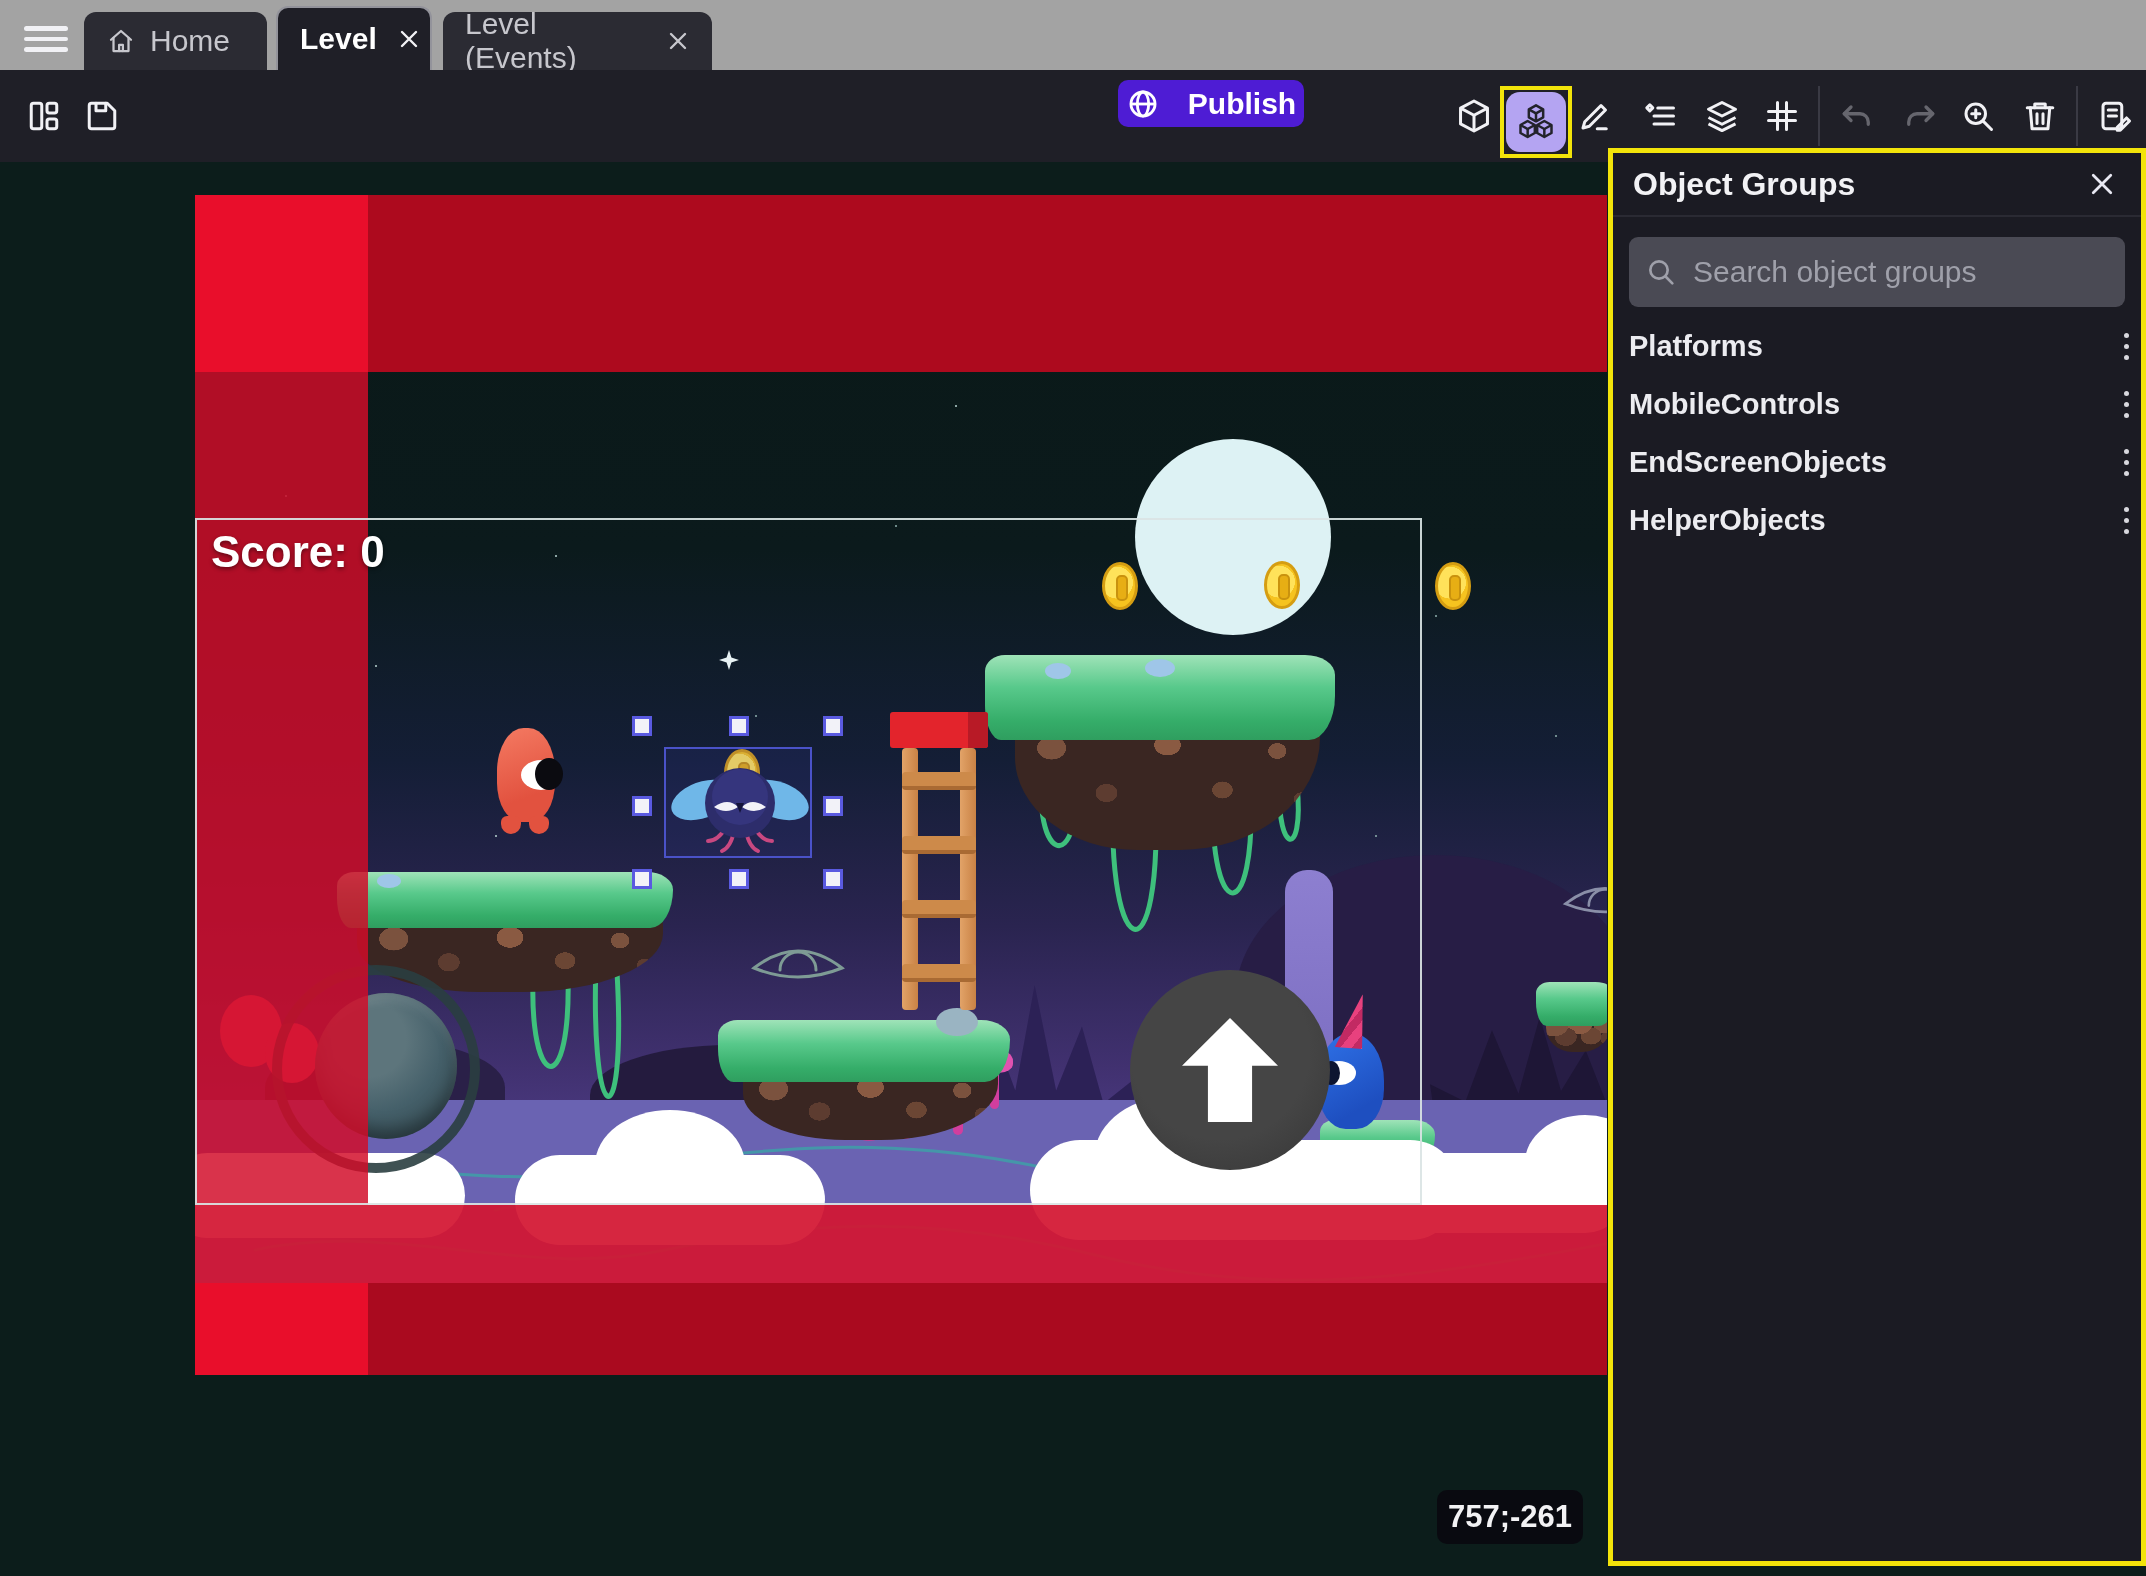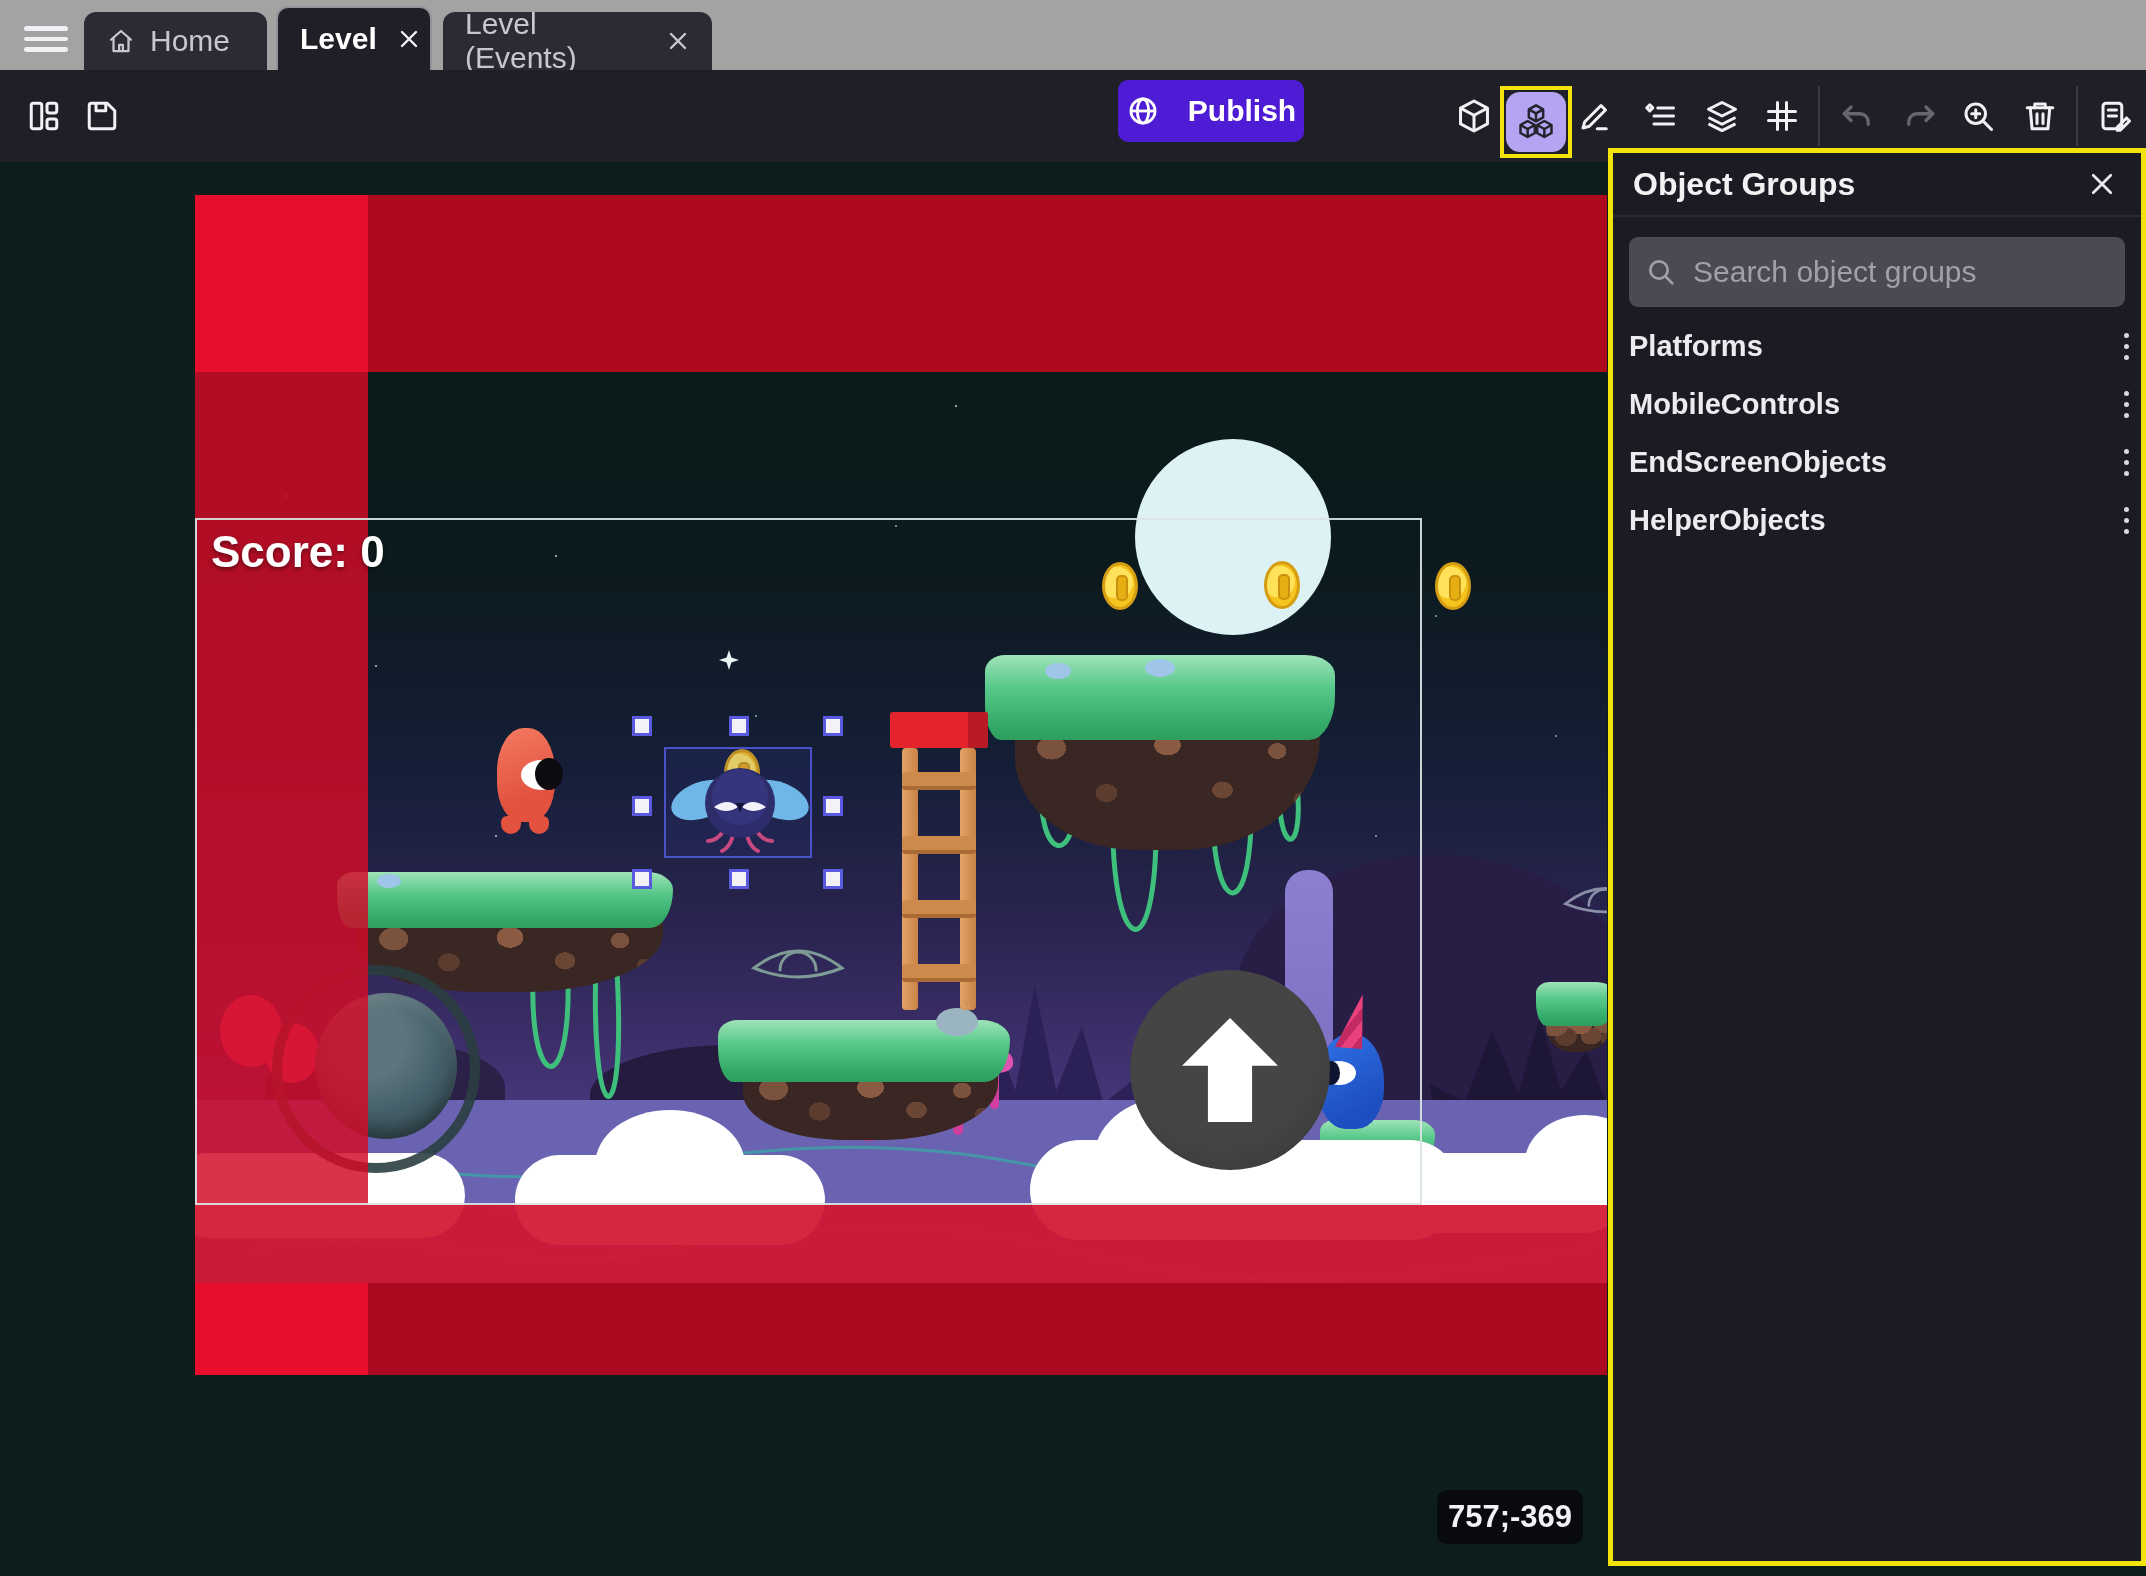--- a/index.html
+++ b/index.html
@@ -23,7 +23,7 @@
   .btn-preview .main{display:flex;align-items:center;gap:16px;padding:0 24px;flex:1;cursor:pointer;}
   .btn-preview .label{font-size:30px;font-weight:700;}
   .btn-preview .caretseg{width:44px;border-left:2px solid #cfc8e2;display:flex;align-items:center;justify-content:center;cursor:pointer;}
-  .btn-publish{position:absolute;left:1118px;top:10px;width:186px;height:62px;border:none;border-radius:10px;background:#4e1cd4;color:#fff;display:flex;align-items:center;justify-content:center;gap:28px;font-size:30px;font-weight:700;cursor:pointer;}
+  .btn-publish{position:absolute;left:1118px;top:10px;width:186px;height:47px;border:none;border-radius:10px;background:#4e1cd4;color:#fff;display:flex;align-items:center;justify-content:center;gap:28px;font-size:30px;font-weight:700;cursor:pointer;}
   .hl-box{position:absolute;left:1500px;top:16px;width:72px;height:72px;border:4px solid #f2e40a;}
   .groups-active-bg{position:absolute;left:1506px;top:22px;width:60px;height:60px;background:#b4a4f2;border-radius:14px;display:flex;align-items:center;justify-content:center;color:#23232b;cursor:pointer;border:none;}
 

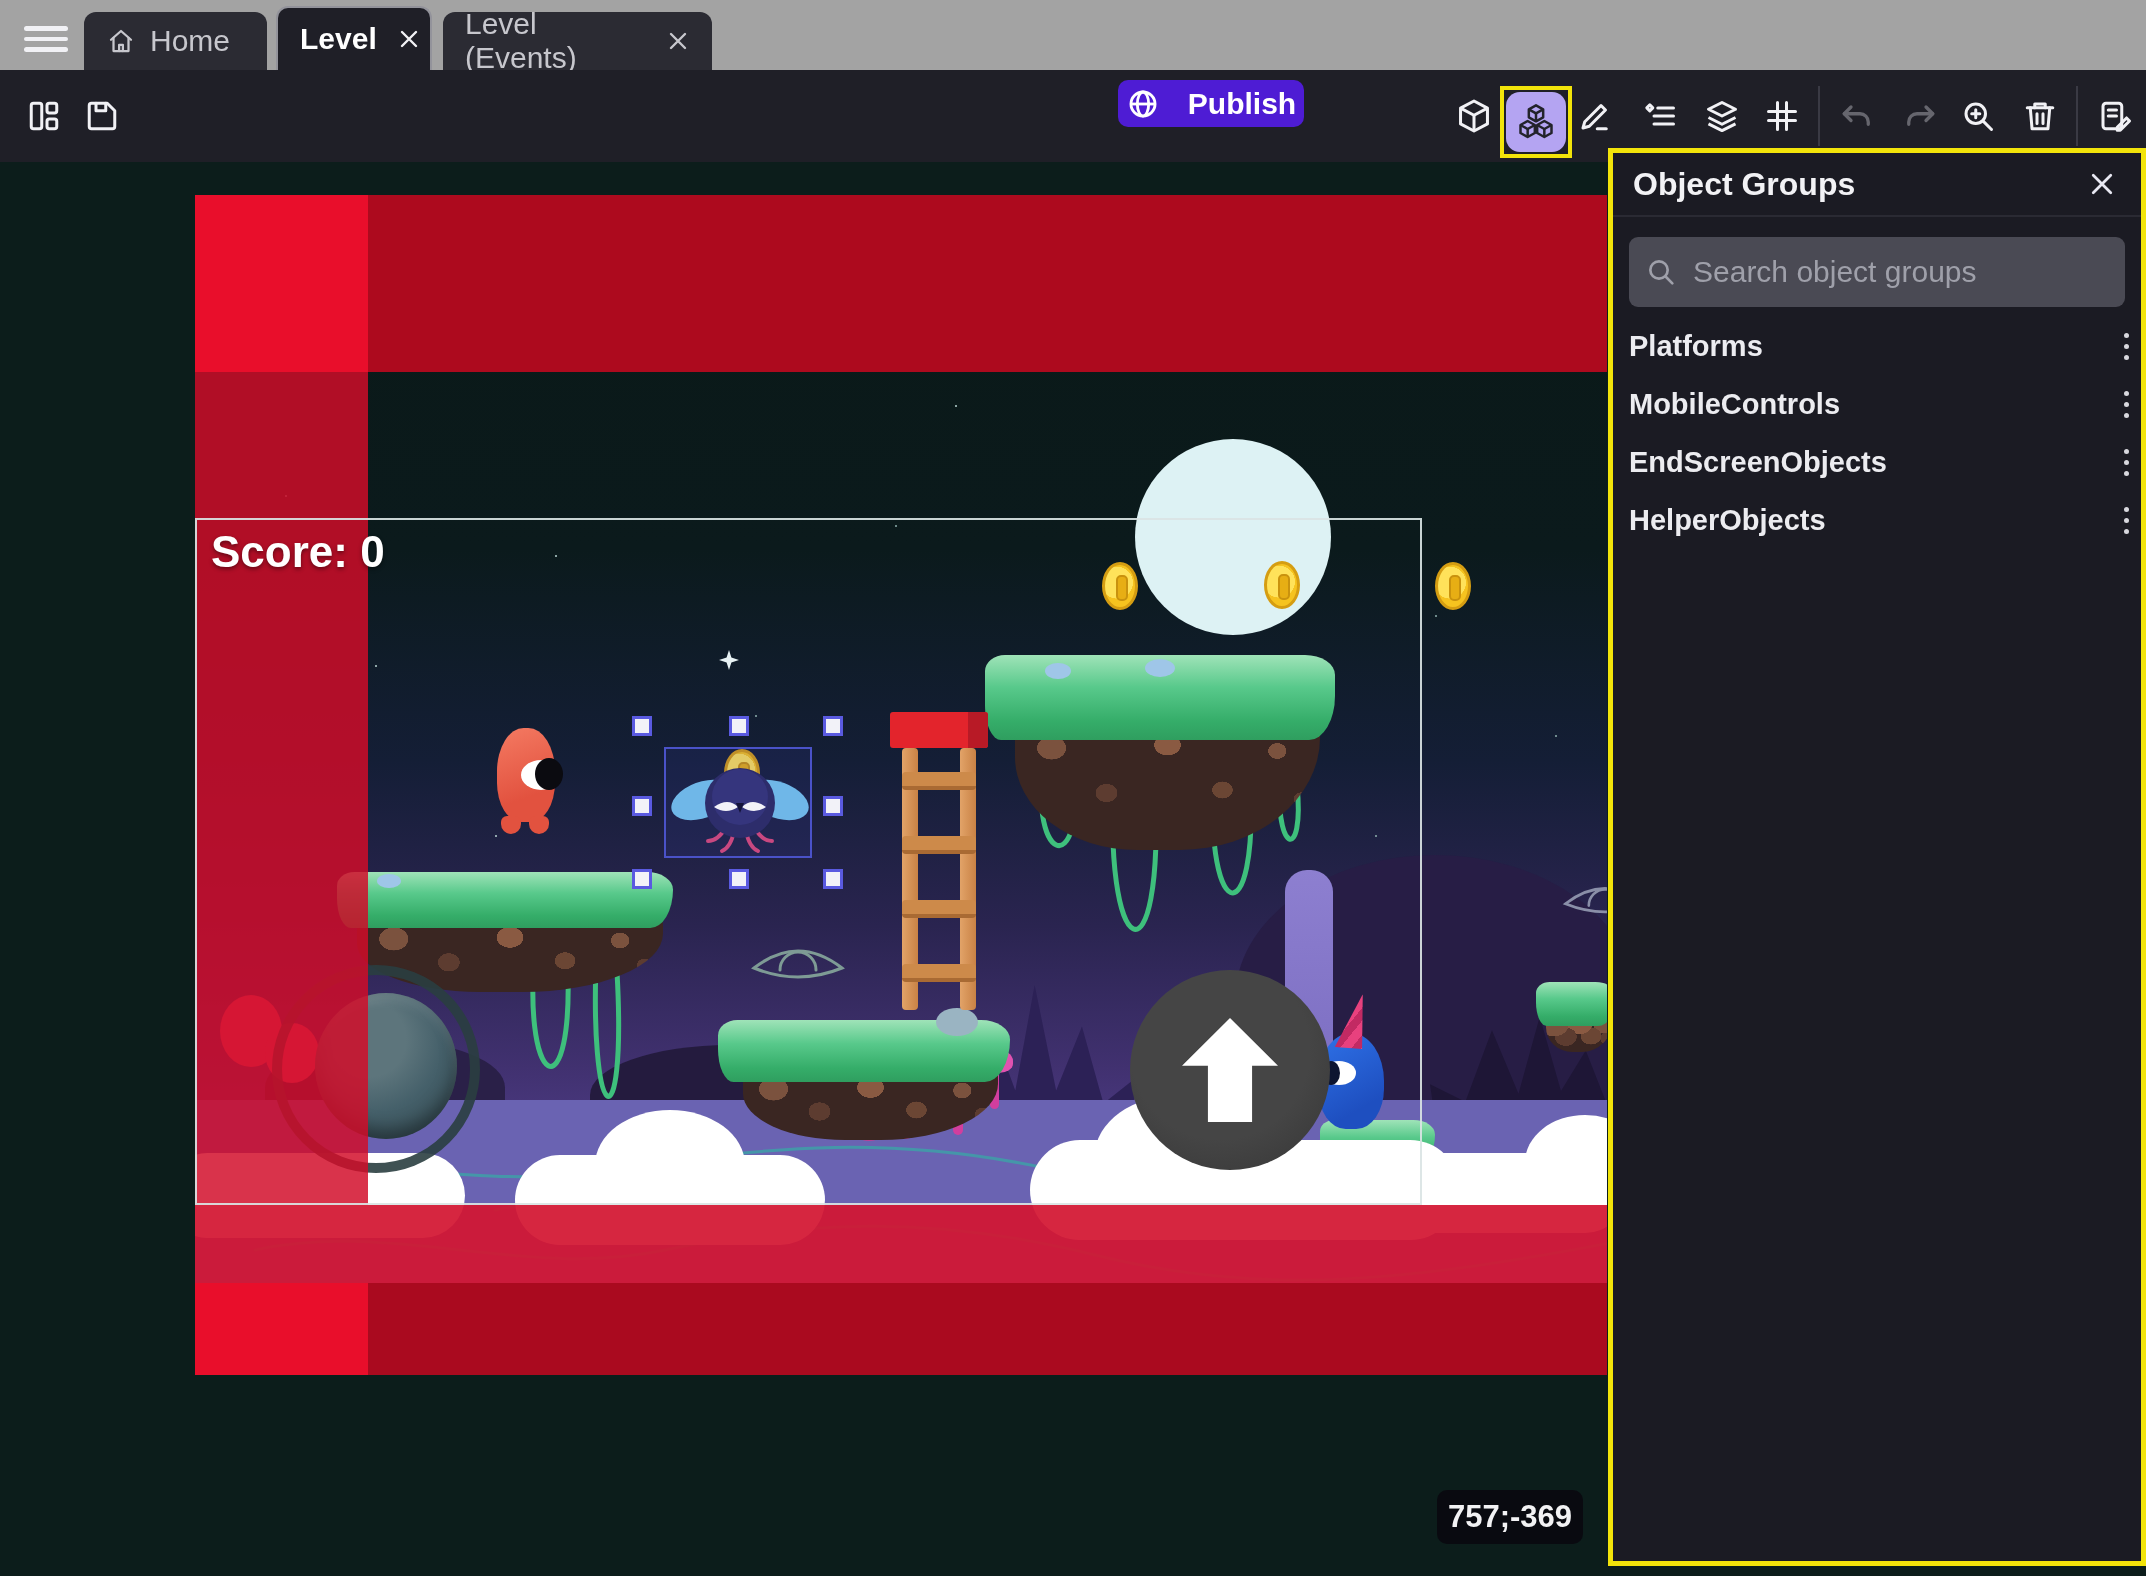--- a/index.html
+++ b/index.html
@@ -435,7 +435,7 @@
       <div class="handle" style="left:628px;top:674px;"></div>
     </div>
 
-    <div class="coordbadge">757;-369</div>
+    <div class="coordbadge">757;-261</div>
   </div>
 
   <div class="panel">

